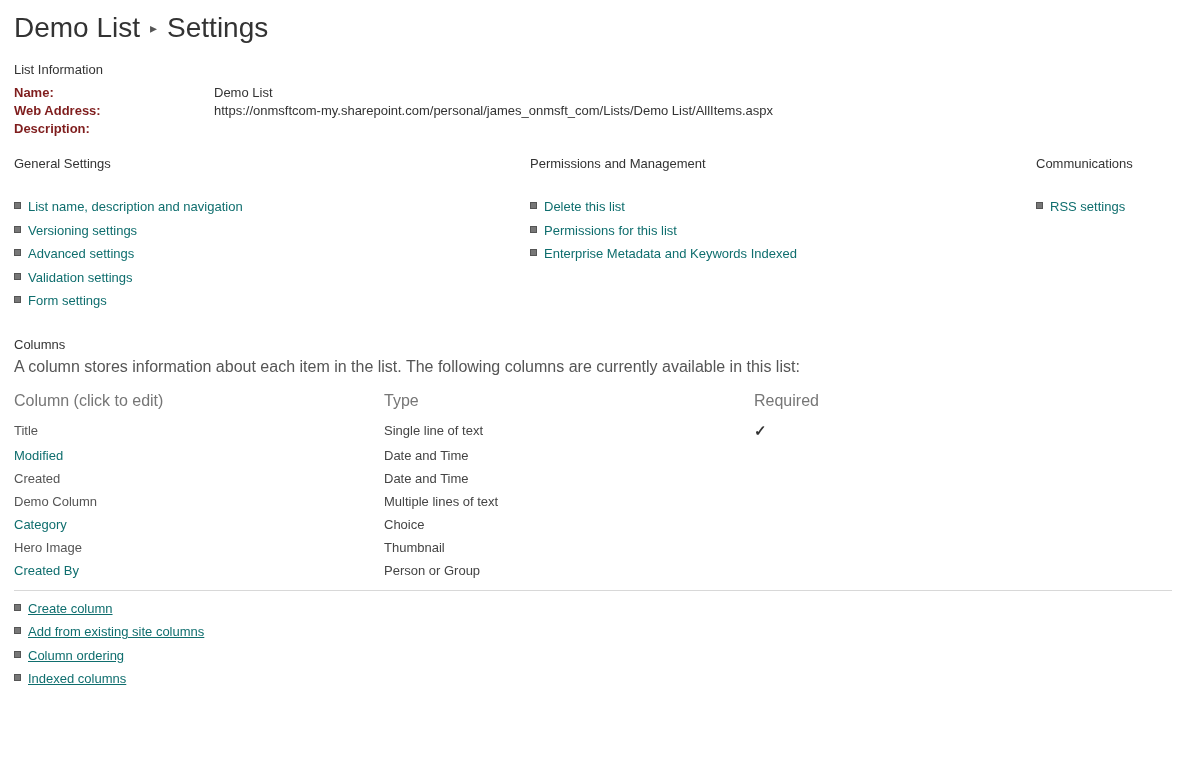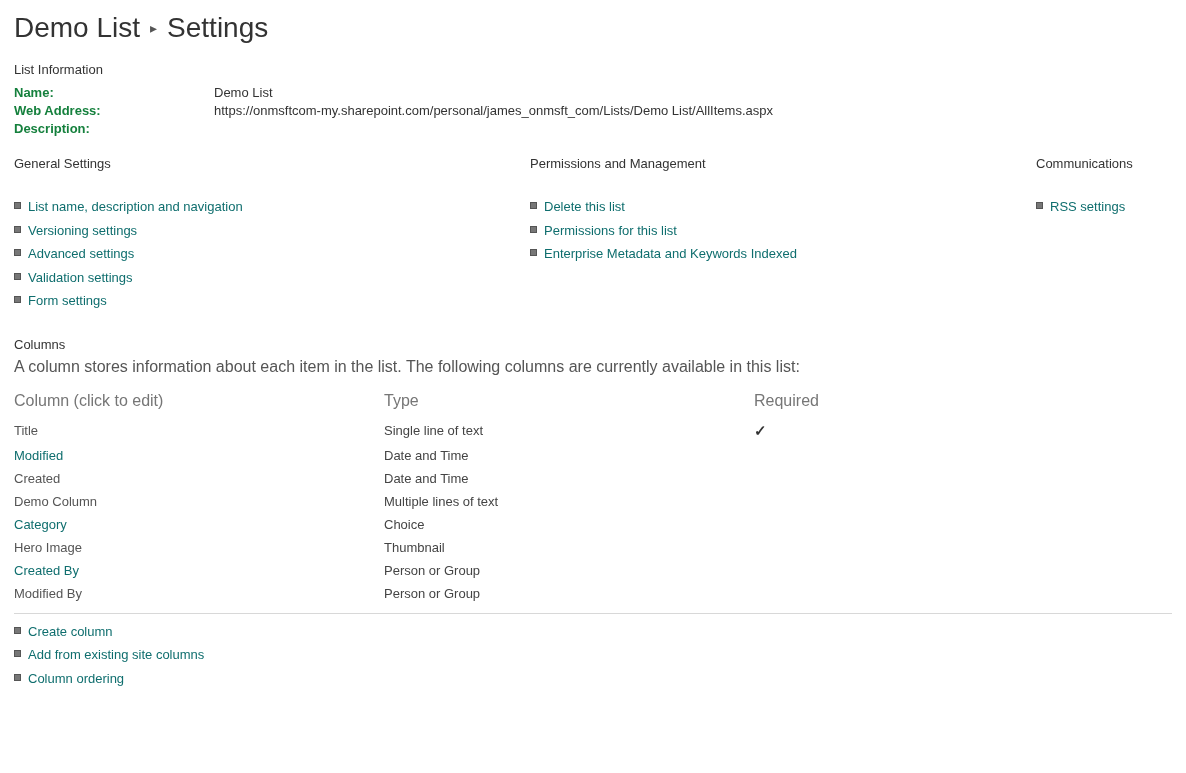--- a/index.html
+++ b/index.html
@@ -39,7 +39,7 @@
 
   .info-table { margin-left: 0; margin-bottom: 20px; }
   .info-row { display: flex; margin-bottom: 3px; }
-  .info-label { width: 200px; font-weight: 700; color: #15803d; }
+  .info-label { width: 200px; font-weight: 700; color: #7f1d1d; }
   .info-value { color: #333; }
 
   .settings-grid {

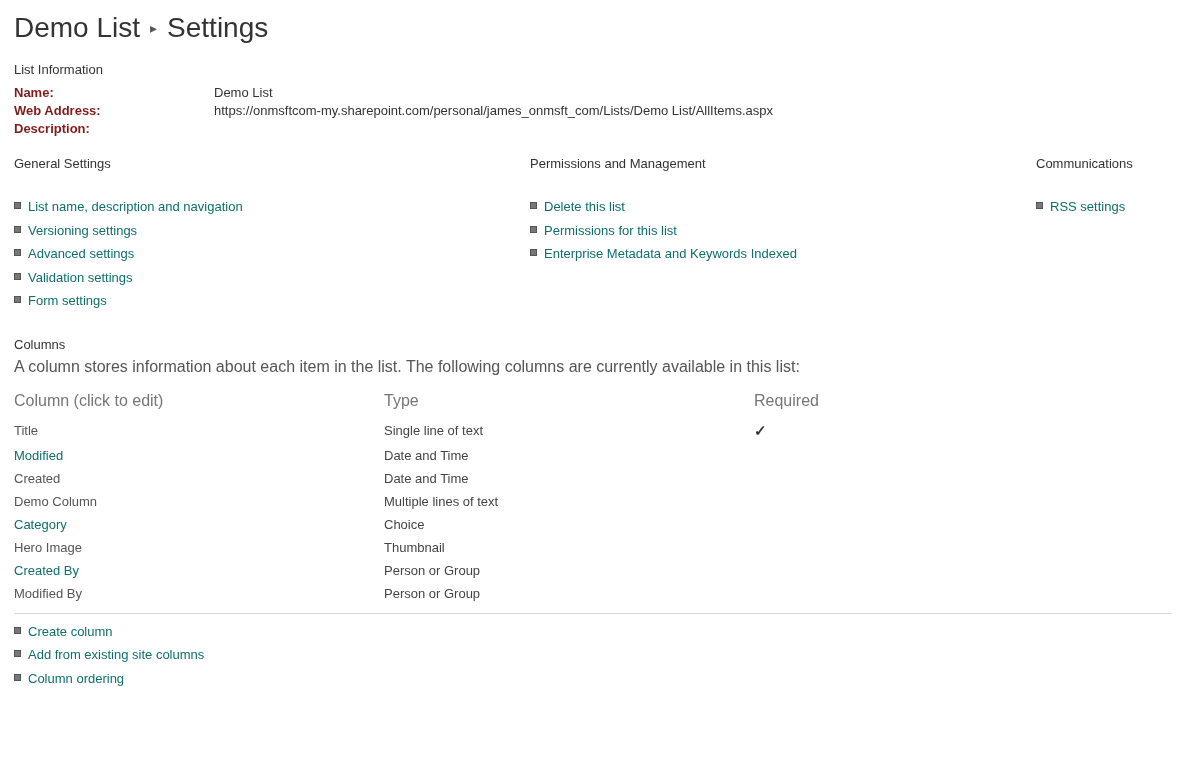--- a/index.html
+++ b/index.html
@@ -223,11 +223,6 @@
         <td class="col-type">Person or Group</td>
         <td class="col-req"></td>
       </tr>
-      <tr>
-        <td class="col-name"><span class="static">Modified By</span></td>
-        <td class="col-type">Person or Group</td>
-        <td class="col-req"></td>
-      </tr>
     </tbody>
 </table>
 

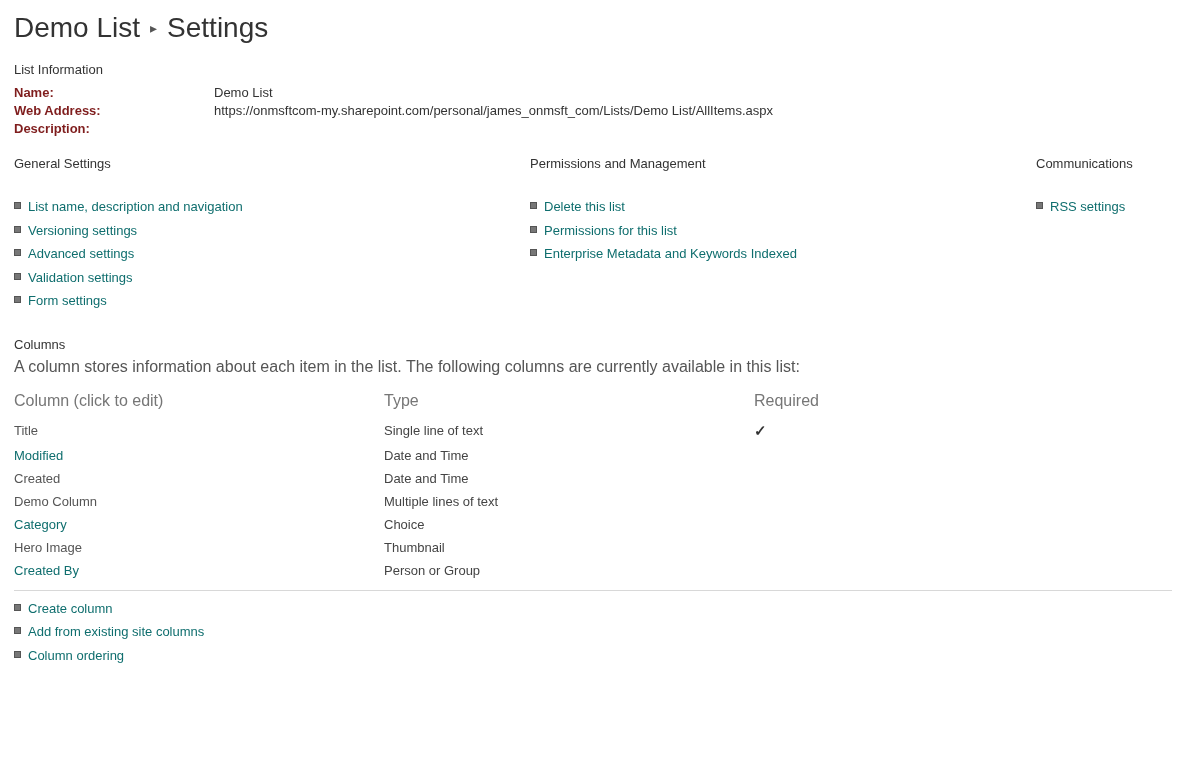--- a/index.html
+++ b/index.html
@@ -122,7 +122,7 @@
     background: #777;
     border: 1px solid #555;
   }
-  ul.column-actions a { color: #0f6e6e; }
+  ul.column-actions a { color: #0f6e6e; text-decoration: underline; }
 </style>
 </head>
 <body>

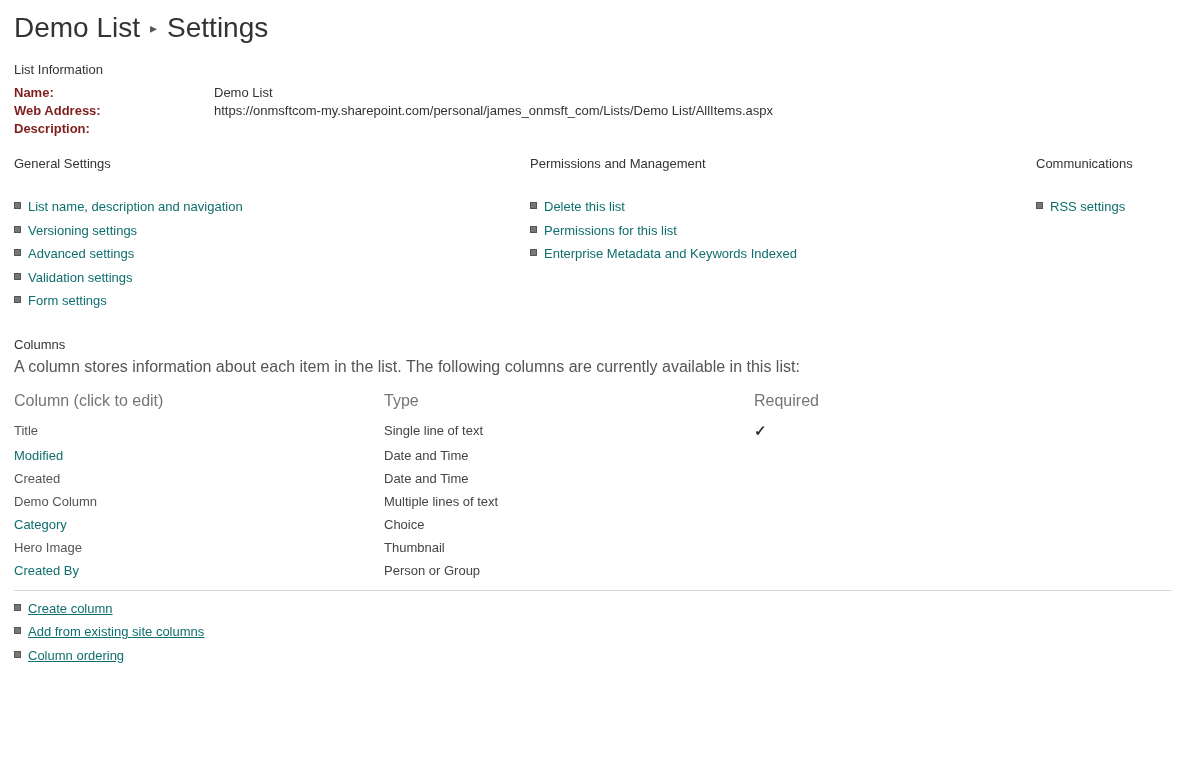--- a/index.html
+++ b/index.html
@@ -232,6 +232,7 @@
     <li><a>Create column</a></li>
     <li><a>Add from existing site columns</a></li>
     <li><a>Column ordering</a></li>
+    <li><a>Indexed columns</a></li>
   </ul>
 
 </body></html>

